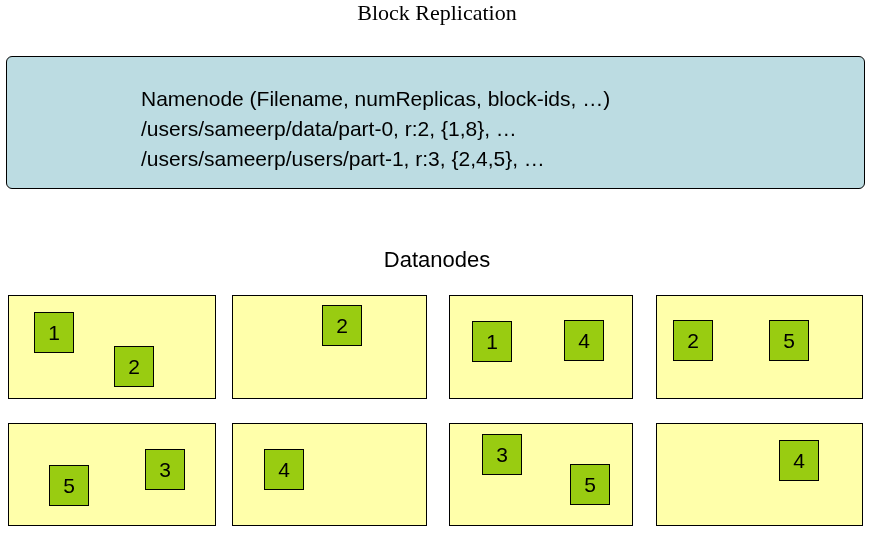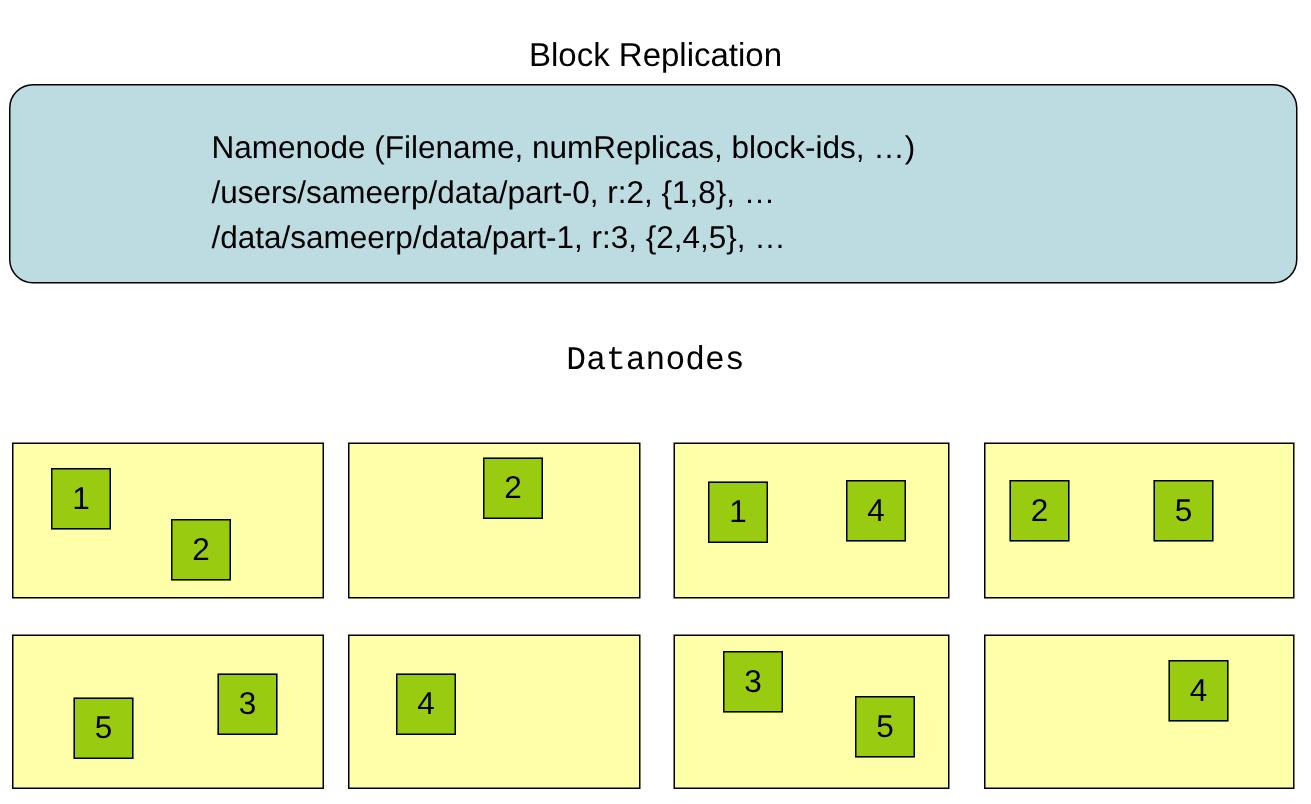--- a/index.html
+++ b/index.html
@@ -25,7 +25,7 @@
     line-height: 26px;
     white-space: nowrap;
   }
-  #main-title { top: 24px; }
+  #main-title { top: 0; font-family: Liberation Serif, serif; }
   #datanodes-heading { top: 228px; font-family: Liberation Mono, monospace; }
   #namenode-box {
     position: absolute;

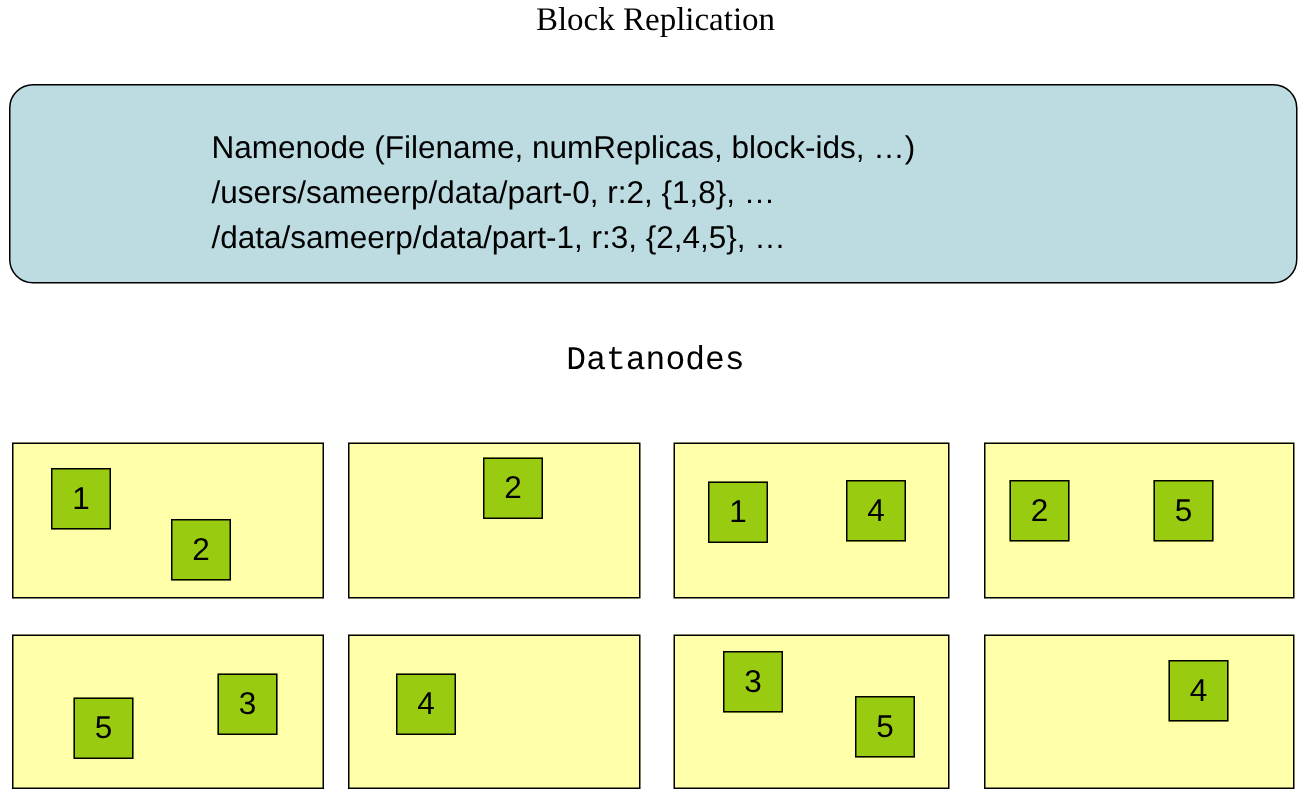--- a/index.html
+++ b/index.html
@@ -35,7 +35,7 @@
     height: 133px;
     background: #bcdce2;
     border: 1.5px solid #000000;
-    border-radius: 16px;
+    border-radius: 6px;
     box-sizing: border-box;
   }
   #namenode-text {

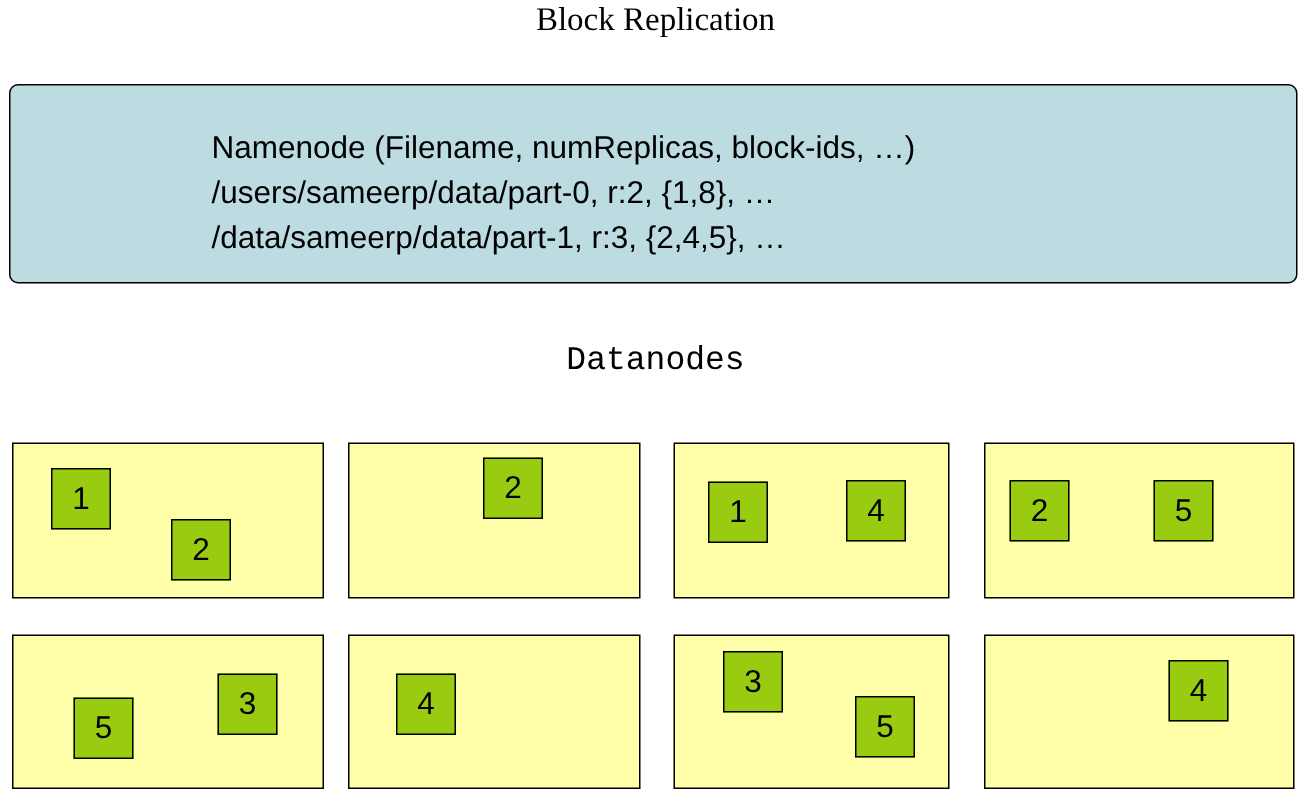--- a/index.html
+++ b/index.html
@@ -99,7 +99,7 @@
     <div id="namenode-text">
       <div>Namenode (Filename, numReplicas, block-ids, …)</div>
       <div>/users/sameerp/data/part-0, r:2, {1,8}, …</div>
-      <div>/data/sameerp/data/part-1, r:3, {2,4,5}, …</div>
+      <div>/users/sameerp/users/part-1, r:3, {2,4,5}, …</div>
     </div>
   </div>
 

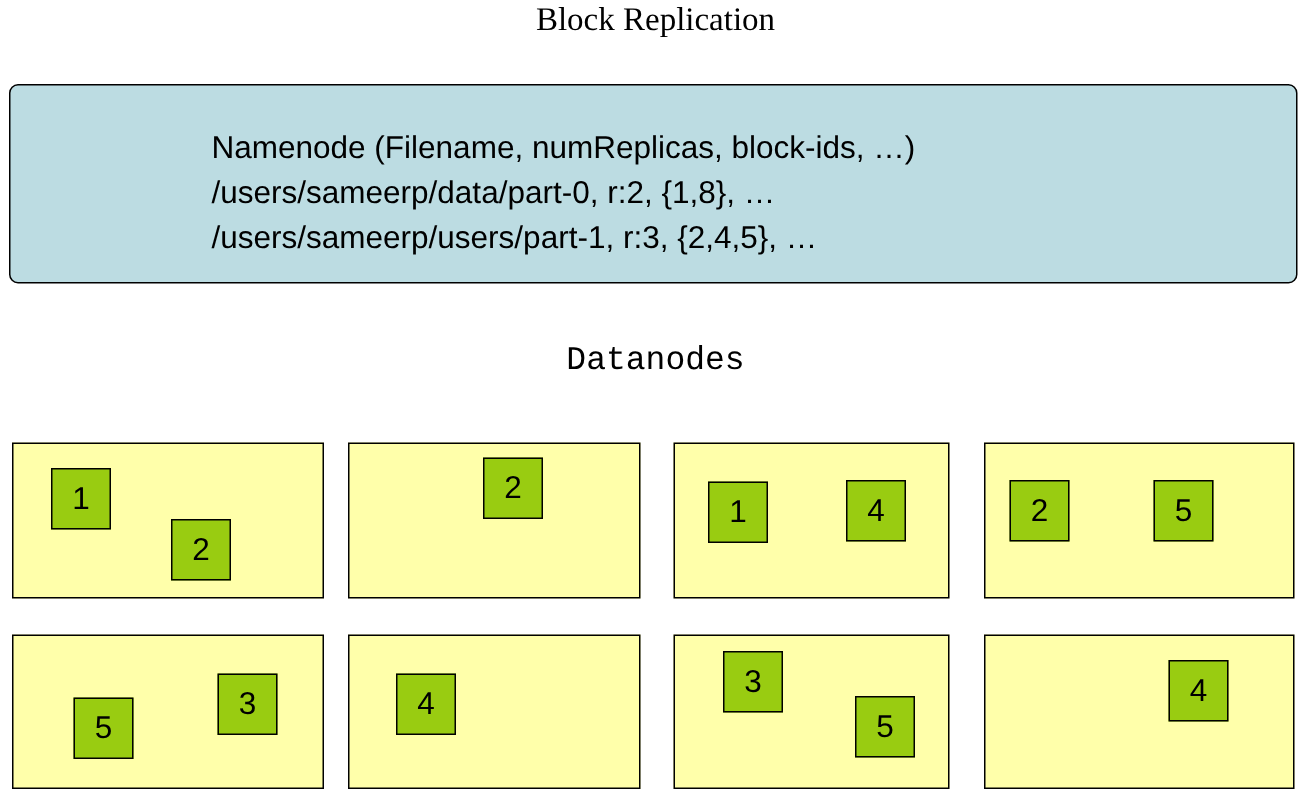--- a/index.html
+++ b/index.html
@@ -26,7 +26,7 @@
     white-space: nowrap;
   }
   #main-title { top: 0; font-family: Liberation Serif, serif; }
-  #datanodes-heading { top: 228px; font-family: Liberation Mono, monospace; }
+  #datanodes-heading { top: 247px; }
   #namenode-box {
     position: absolute;
     left: 6px;

